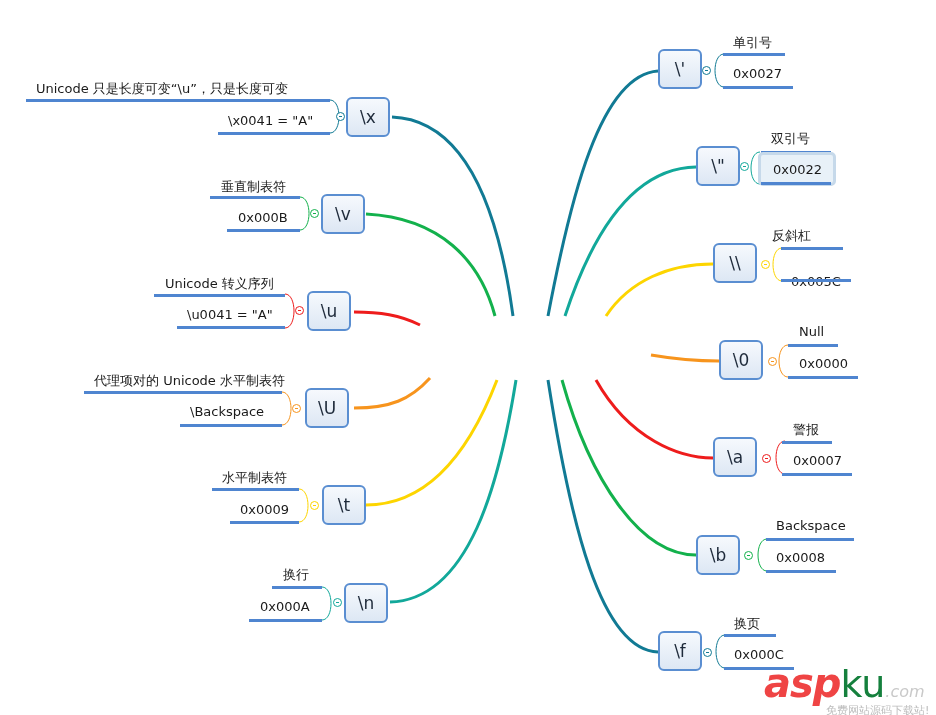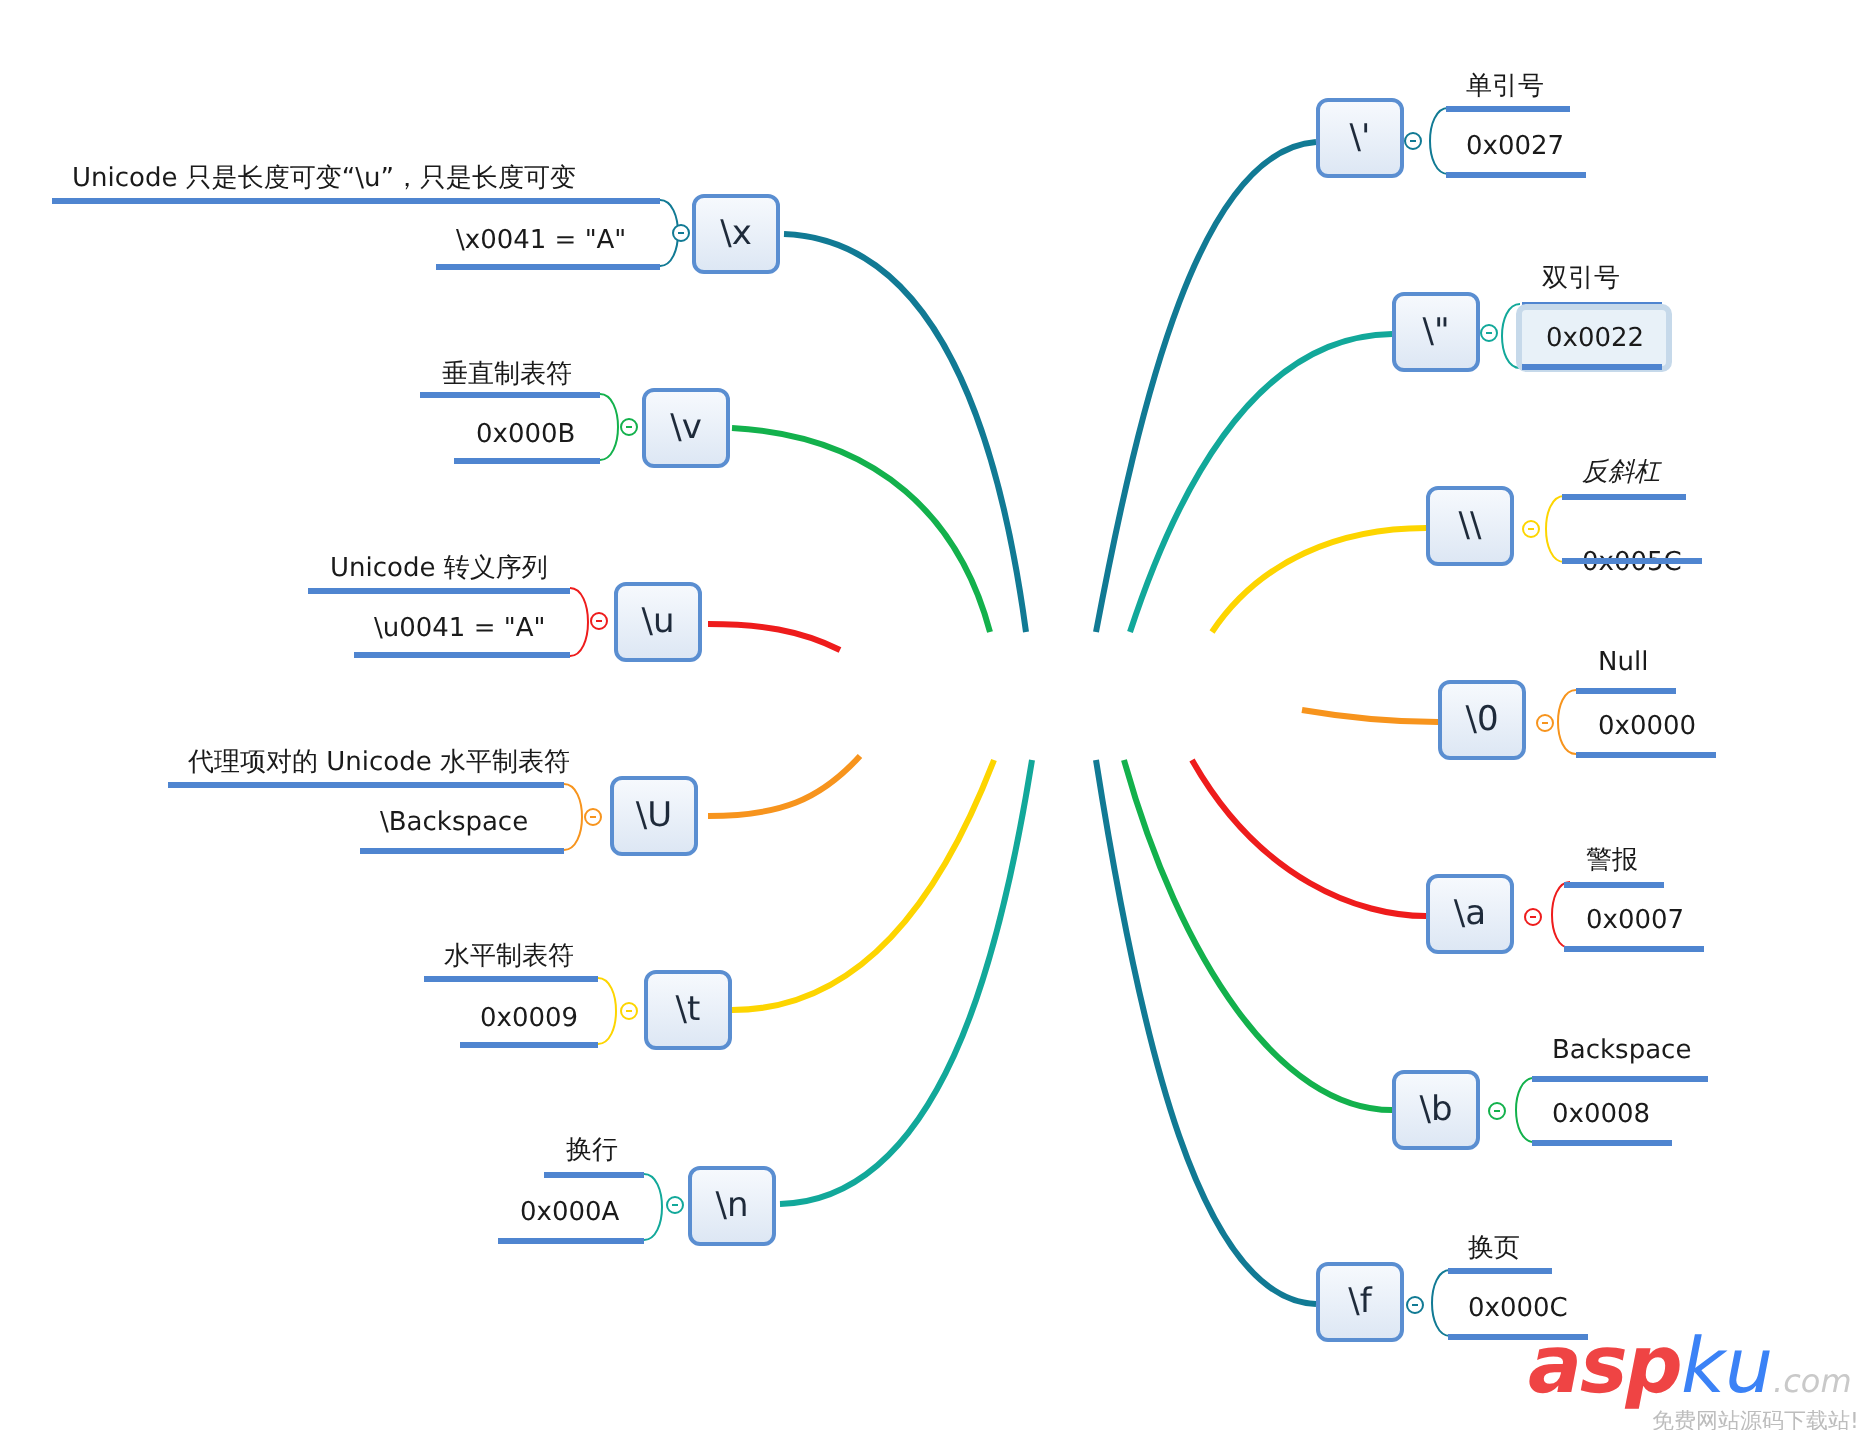--- a/index.html
+++ b/index.html
@@ -159,7 +159,7 @@
       <span>\\</span>
     </div>
   <div class="collapse" style="left:761px;top:260px;color:#fdd500;border-color:#fdd500;"></div>
-  <span class="leaf" style="left:791px;top:227px;font-style:italic;">反斜杠</span>
+  <span class="leaf" style="left:772px;top:227px;">反斜杠</span>
   <div class="underline" style="left:781px;top:247px;width:62px;"></div>
   <span class="leaf" style="left:791px;top:260px;margin-top:14px;">0x005C</span>
   <div class="underline" style="left:781px;top:279px;width:70px;"></div>

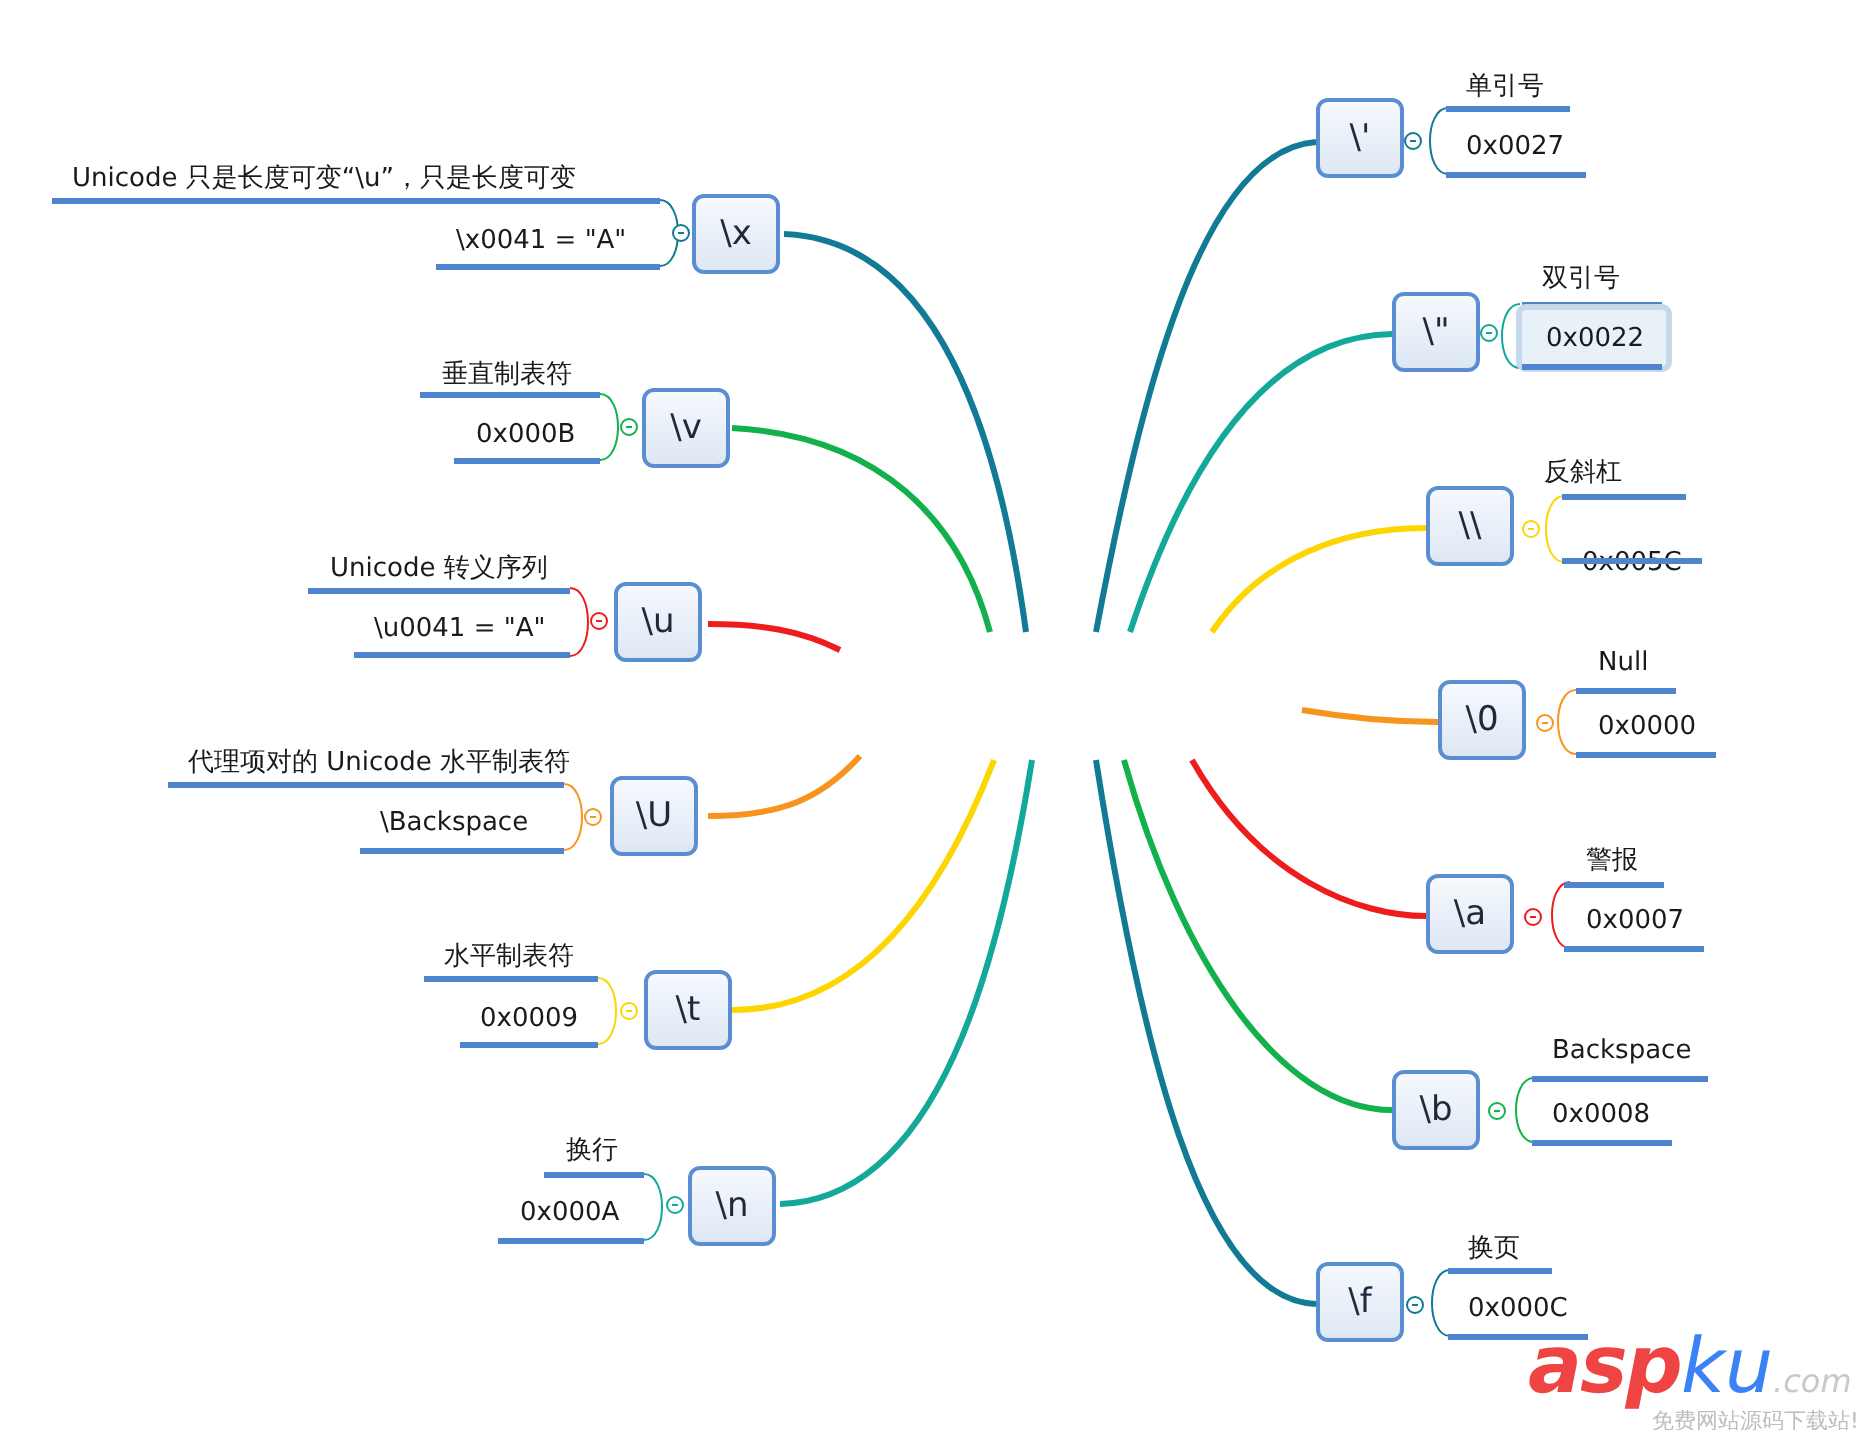--- a/index.html
+++ b/index.html
@@ -40,7 +40,7 @@
   .watermark { position: absolute; left: 764px; top: 660px; }
   .wm-asp { font-family: "DejaVu Sans", sans-serif; font-weight: bold; font-style: italic;
             font-size: 40px; color: #ef4444; letter-spacing: -1px; }
-  .wm-ku { font-family: "DejaVu Sans", sans-serif; font-style: italic; font-size: 38px; color: #3b82f6; }
+  .wm-ku { font-family: "DejaVu Sans", sans-serif; font-size: 38px; color: #15803d; }
   .wm-com { font-family: "DejaVu Sans", sans-serif; font-style: italic; font-size: 16px; color: #c9c9c9; }
   .wm-sub { position: absolute; left: 62px; top: 43px; font-size: 11px; color: #bdbdbd; white-space: nowrap; }
 </style>

